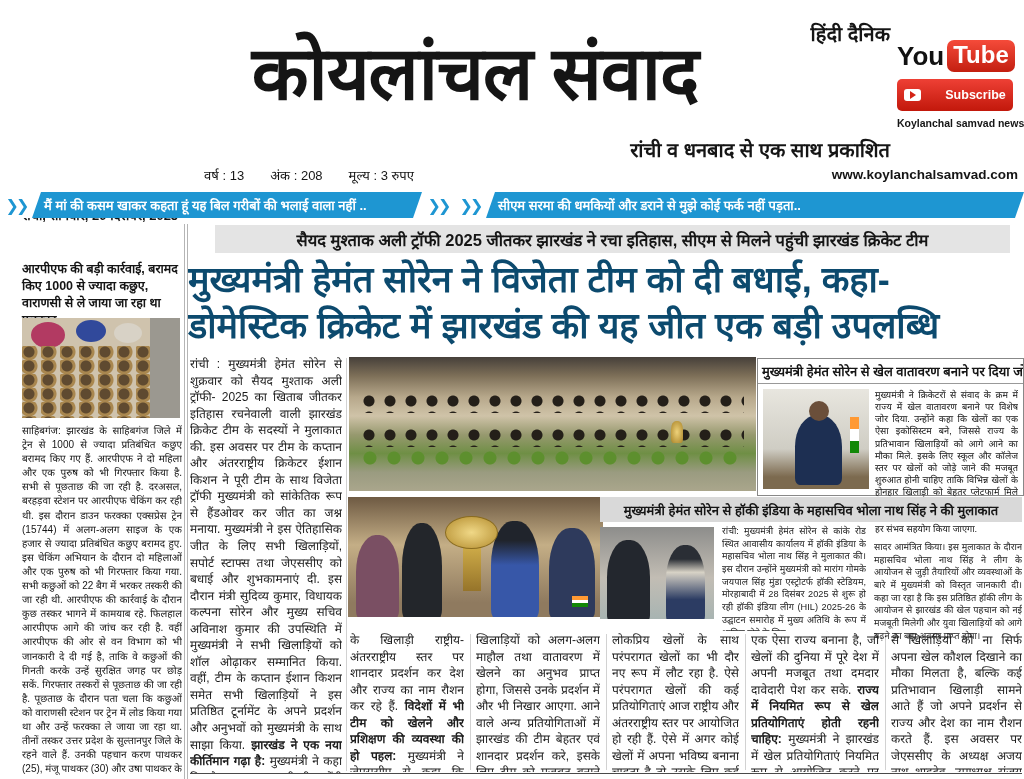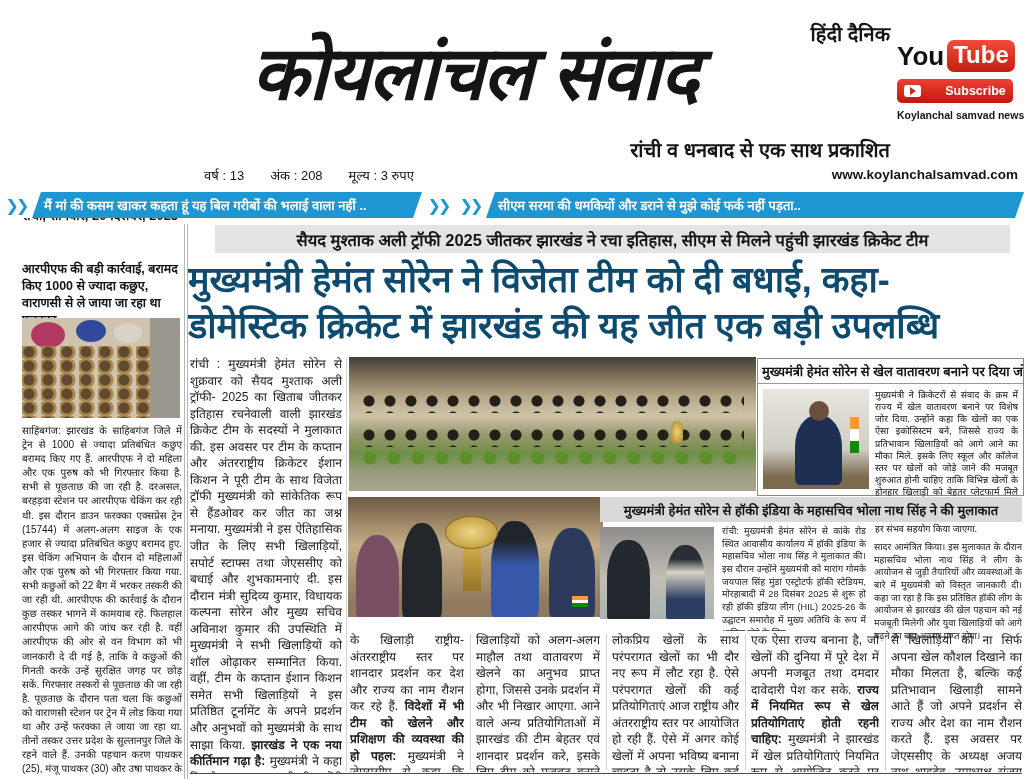--- a/index.html
+++ b/index.html
@@ -10,7 +10,7 @@
   
   #edition-tag{top:20px;left:700px;width:190px;text-align:right;font-size:20px;font-weight:bold;}
   #paper-title{top:16px;left:55px;width:840px;text-align:center;font-size:74px;font-weight:bold;
-               letter-spacing:-1px;white-space:nowrap;line-height:116px;font-style:italic;}
+               letter-spacing:-1px;white-space:nowrap;line-height:116px;}
   #paper-subtitle{top:136px;left:440px;width:450px;text-align:right;font-size:20px;font-weight:bold;}
   #dateline{top:166px;left:22px;display:flex;gap:26px;font-size:13px;}
   #dateline .dl{font-weight:600;margin-top:40px;}

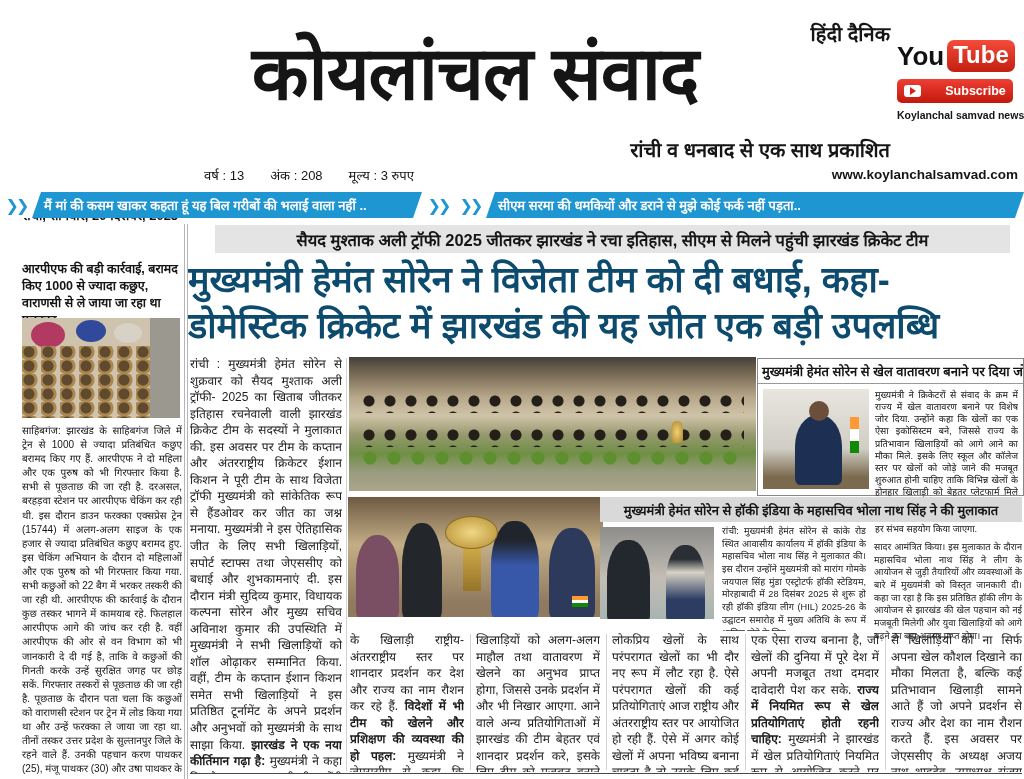--- a/index.html
+++ b/index.html
@@ -22,7 +22,7 @@
   #yt-you{font-size:26px;font-weight:800;color:#111;}
   #yt-tube{font-size:24px;font-weight:800;color:#fff;background:linear-gradient(#f54b3a,#c31f10);
            border-radius:7px;padding:1px 6px 3px;}
-  #subscribe{margin-top:7px;width:116px;height:24px;background:linear-gradient(#ee4035,#c2180b);
+  #subscribe{margin-top:7px;width:116px;height:32px;background:linear-gradient(#ee4035,#c2180b);
              border-radius:5px;display:flex;align-items:center;justify-content:center;gap:24px;}
   #play-box{width:17px;height:12px;background:#fff;border-radius:3px;display:flex;align-items:center;justify-content:center;}
   #play-box .tri{width:0;height:0;border-left:6px solid #d42315;border-top:4px solid transparent;border-bottom:4px solid transparent;}

